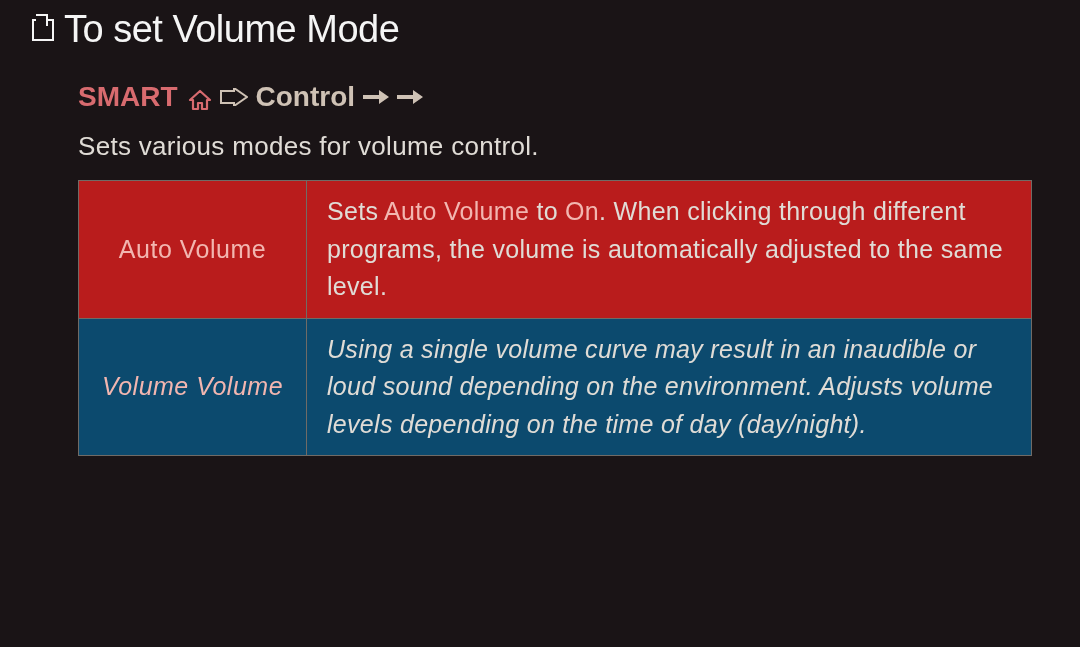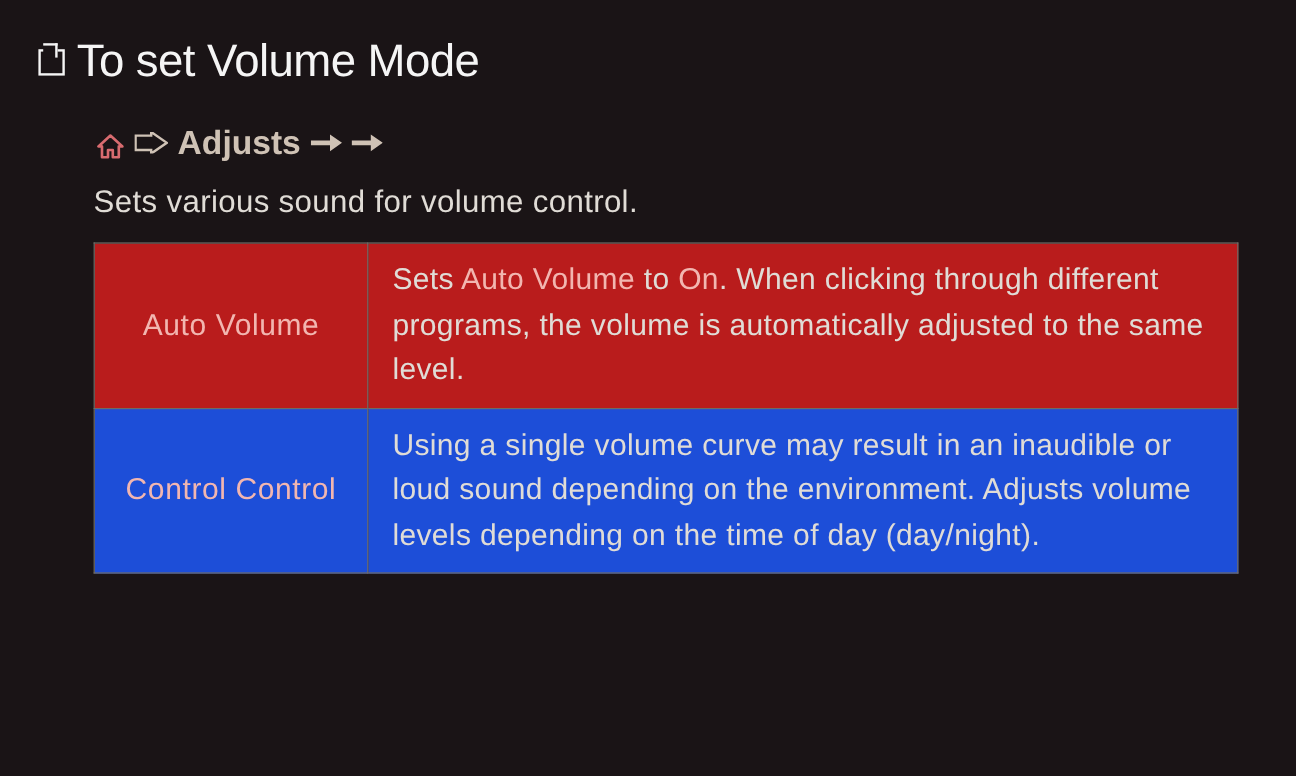--- a/index.html
+++ b/index.html
@@ -16,7 +16,7 @@
       overflow: hidden;
     }
     .page {
-      padding: 30px 28px;
+      padding: 8px 28px;
     }
     .title-row {
       display: flex;

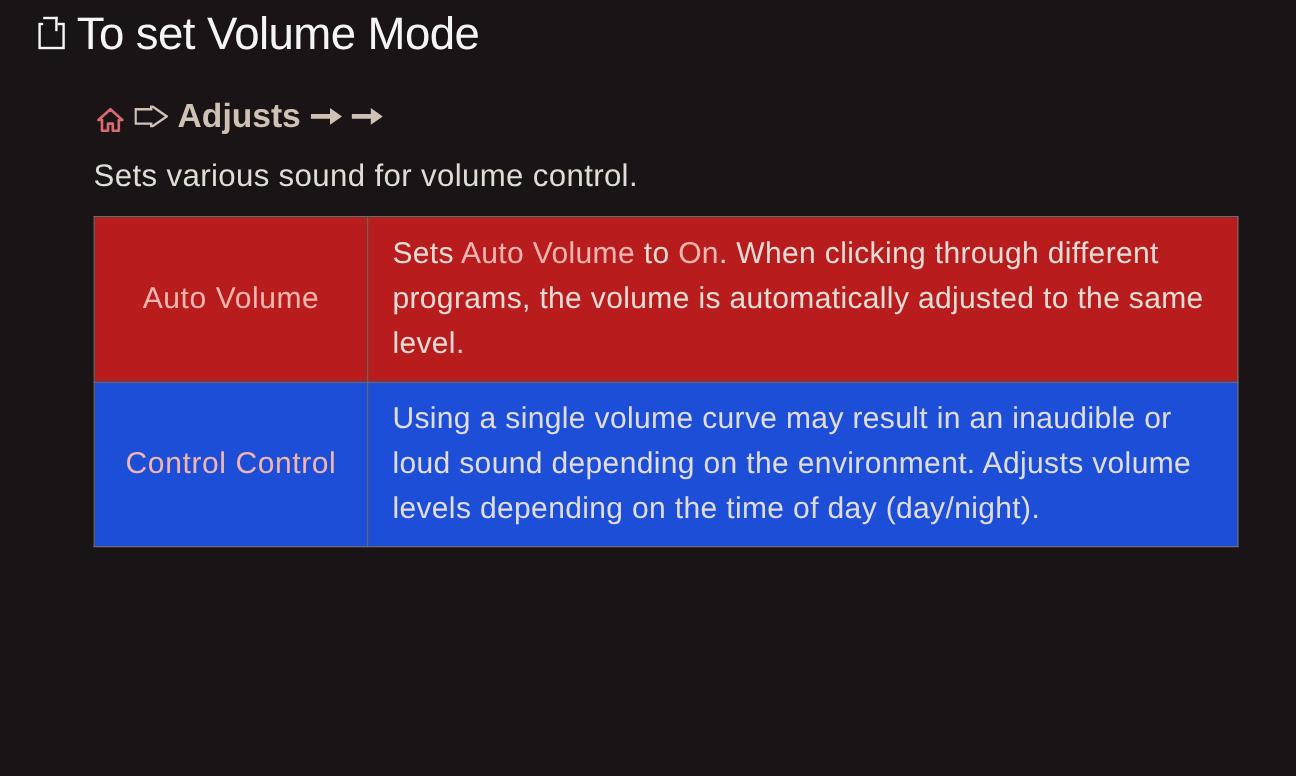--- a/index.html
+++ b/index.html
@@ -153,6 +153,7 @@
 
   <div class="content">
     <div class="breadcrumb">
+      <span class="bc-smart">SMART</span>
       <span class="home-icon">
         <svg viewBox="0 0 24 22">
           <path d="M12 2 L2 11 L5 11 L5 20 L10 20 L10 14 L14 14 L14 20 L19 20 L19 11 L22 11 Z" fill="none" stroke="#d86b6f" stroke-width="2.2" stroke-linejoin="round"></path>

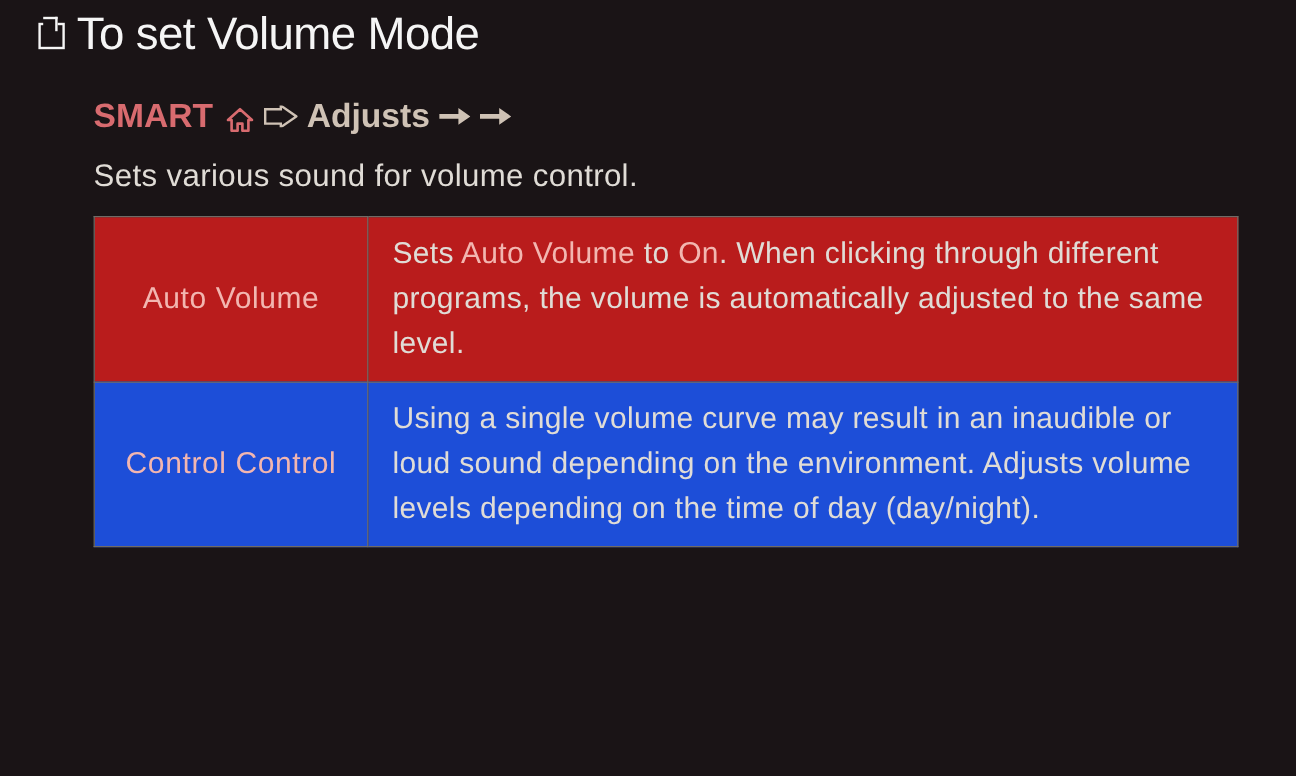--- a/index.html
+++ b/index.html
@@ -164,7 +164,7 @@
           <path d="M1 3 L1 15 L14 15 L14 18 L27 9 L14 0 L14 3 Z" fill="none" stroke="#cfc2b5" stroke-width="2"></path>
         </svg>
       </span>
-      <span class="bc-item">Adjusts</span>
+      <span class="bc-item">Control</span>
       <span class="arrow-solid">
         <svg viewBox="0 0 26 16">
           <path d="M0 6 L16 6 L16 1 L26 8 L16 15 L16 10 L0 10 Z" fill="#cfc2b5"></path>

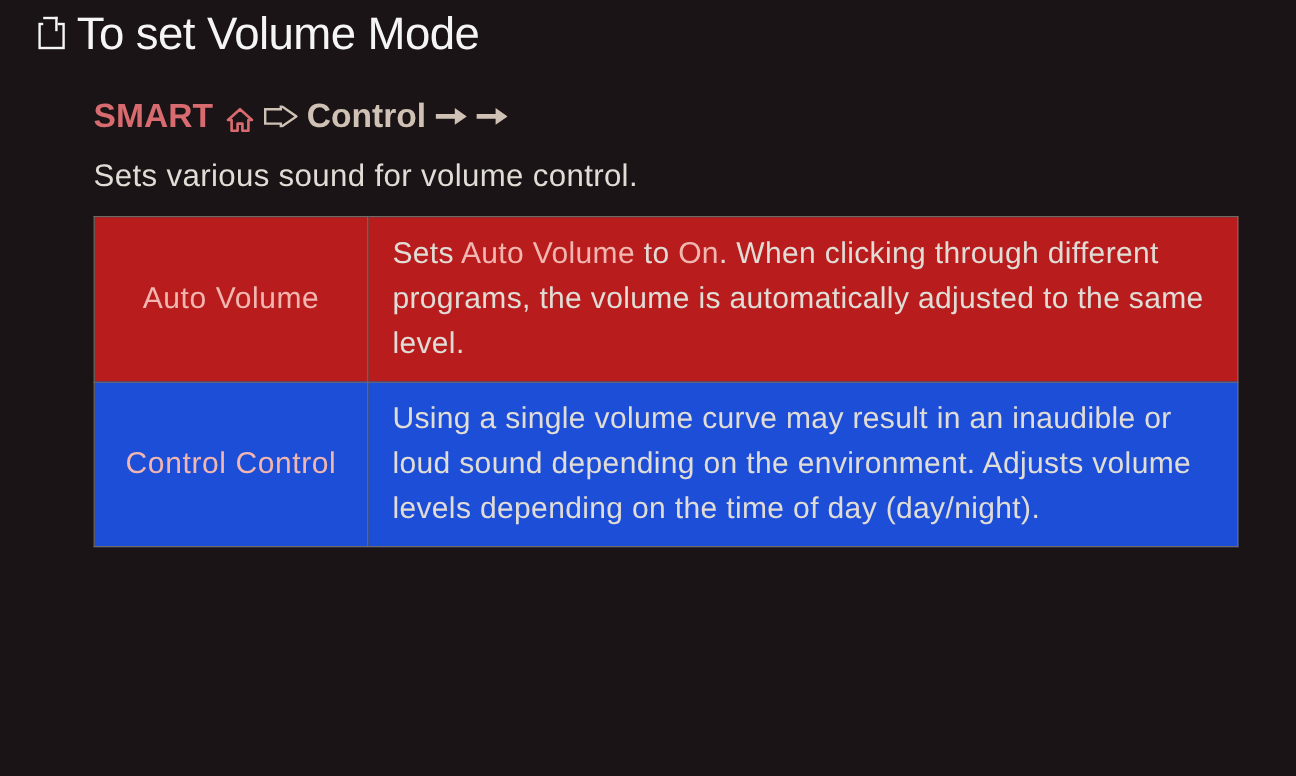--- a/index.html
+++ b/index.html
@@ -177,7 +177,7 @@
       </span>
     </div>
 
-    <div class="description">Sets various sound for volume control.</div>
+    <div class="description">Sets various modes for volume control.</div>
 
     <table class="table">
       <tbody>

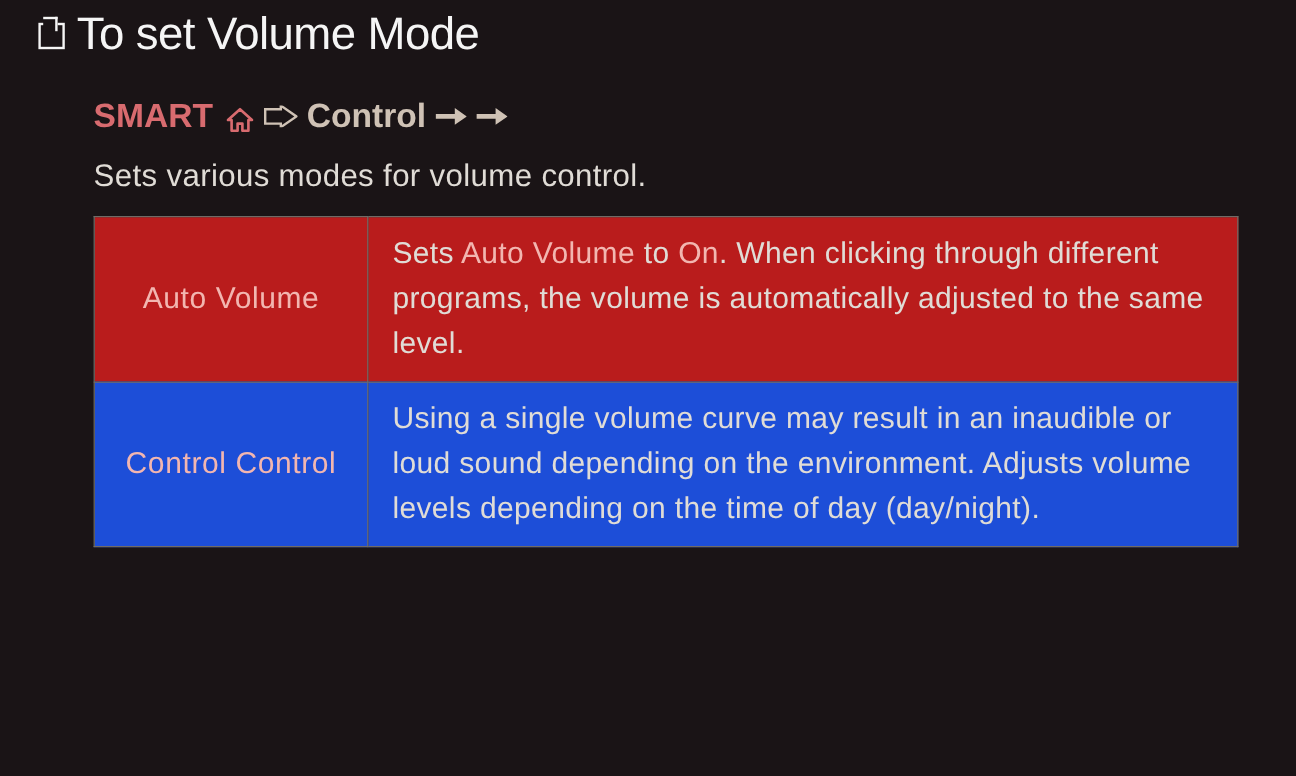--- a/index.html
+++ b/index.html
@@ -125,7 +125,8 @@
       background: #b91c1c;
     }
     .table tr:nth-child(2) td {
-      background: #1d4ed8;
+      background: #0c4a6e;
+      font-style: italic;
     }
     .table td.label {
       width: 228px;

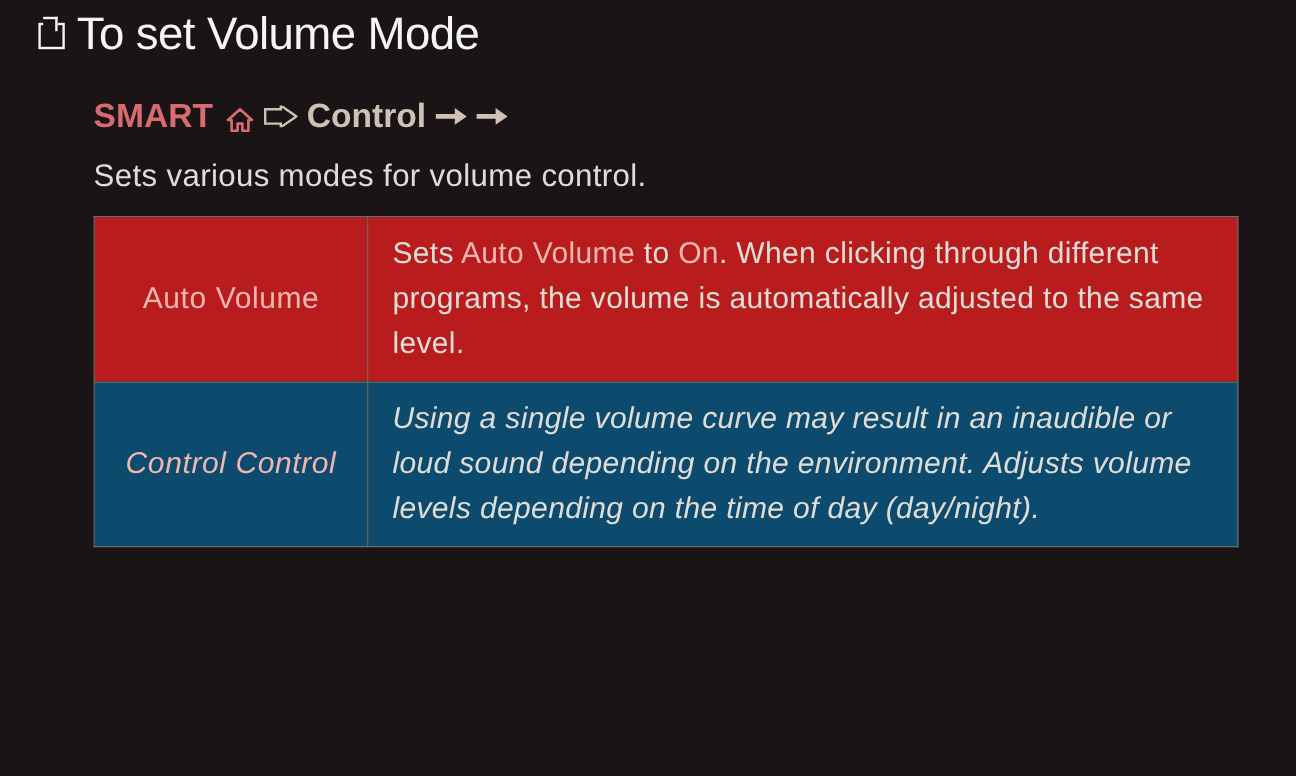--- a/index.html
+++ b/index.html
@@ -189,7 +189,7 @@
         </td>
       </tr>
       <tr>
-        <td class="label">Control Control</td>
+        <td class="label">Volume Volume</td>
         <td class="desc">Using a single volume curve may result in an inaudible or loud sound depending on the environment. Adjusts volume levels depending on the time of day (day/night).</td>
       </tr>
     </tbody>

